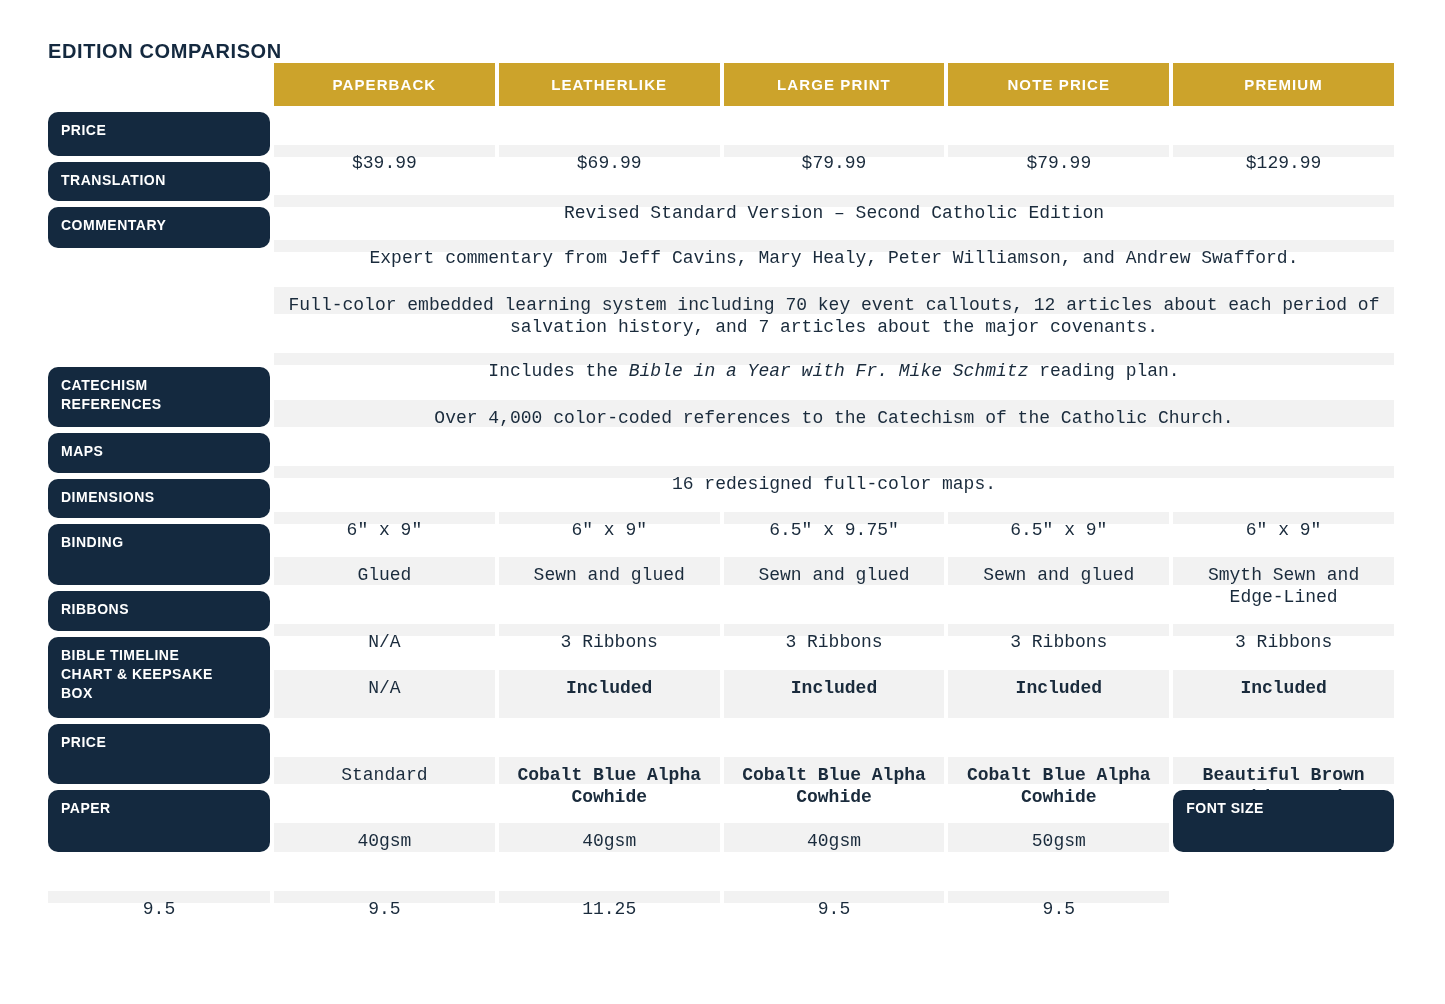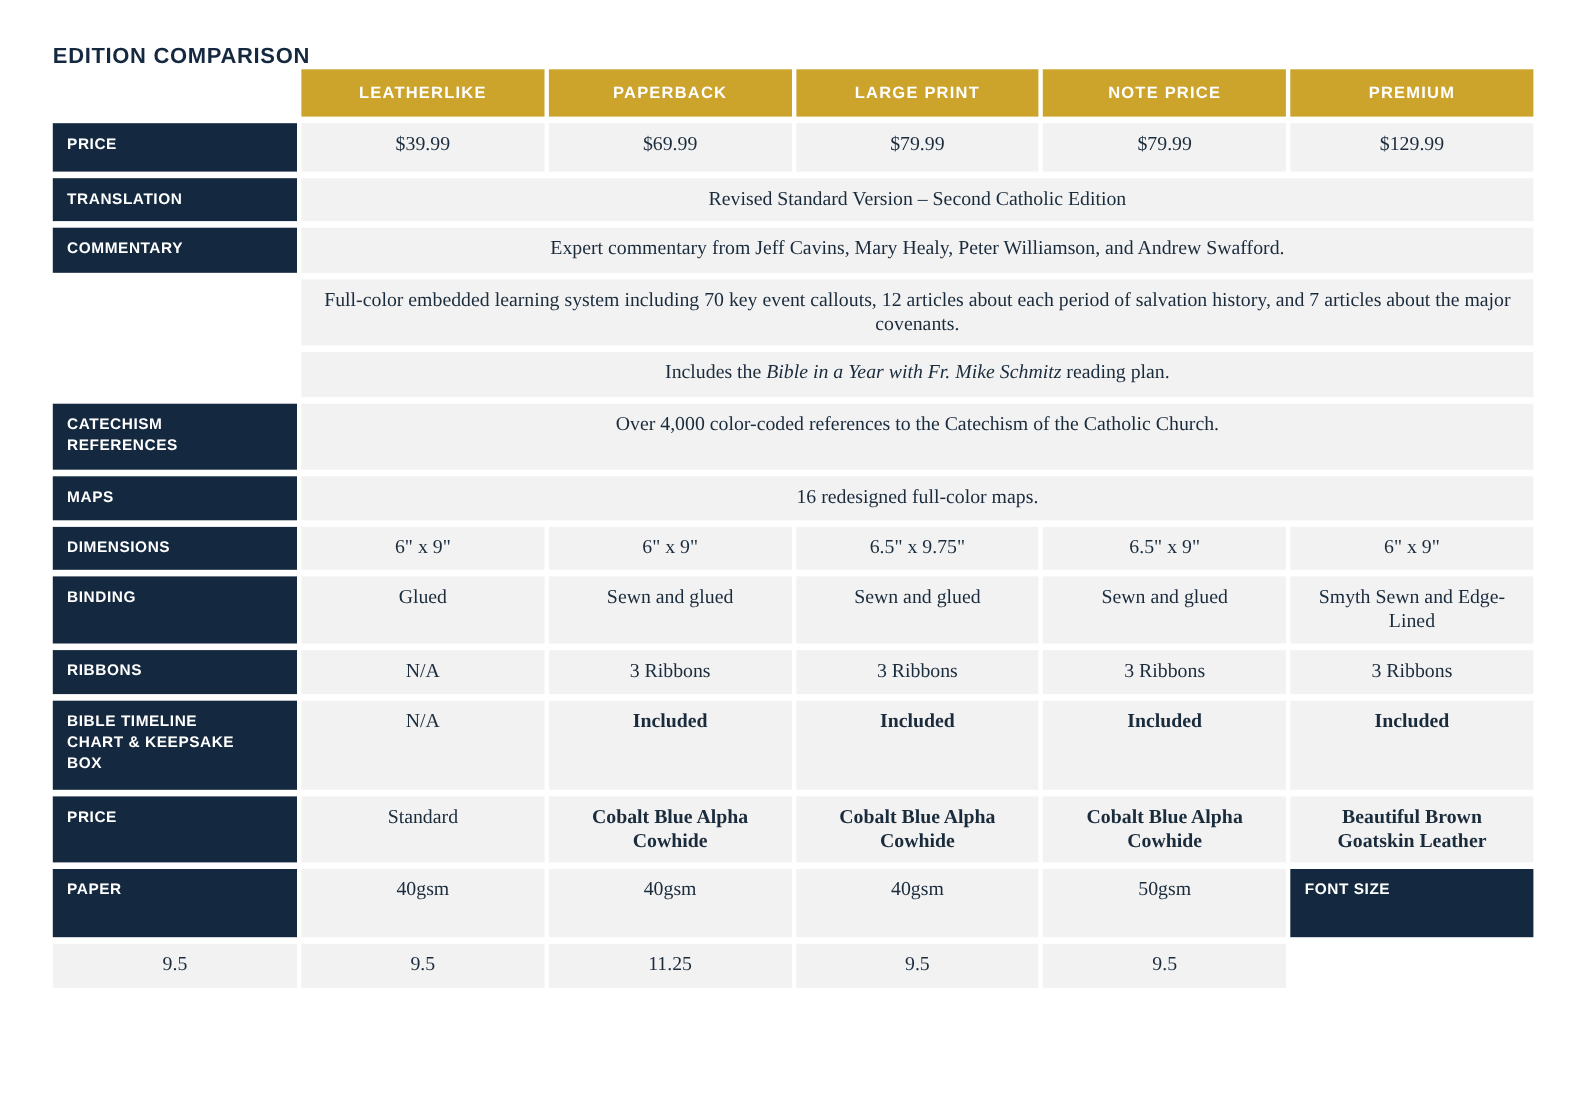--- a/index.html
+++ b/index.html
@@ -85,8 +85,8 @@
   <div class="grid">
 
     <div class="corner"></div>
+    <div class="colhead">PAPERBACK</div>
     <div class="colhead">LEATHERLIKE</div>
-    <div class="colhead">PAPERBACK</div>
     <div class="colhead">LARGE PRINT</div>
     <div class="colhead">NOTE PRICE</div>
     <div class="colhead">PREMIUM</div>

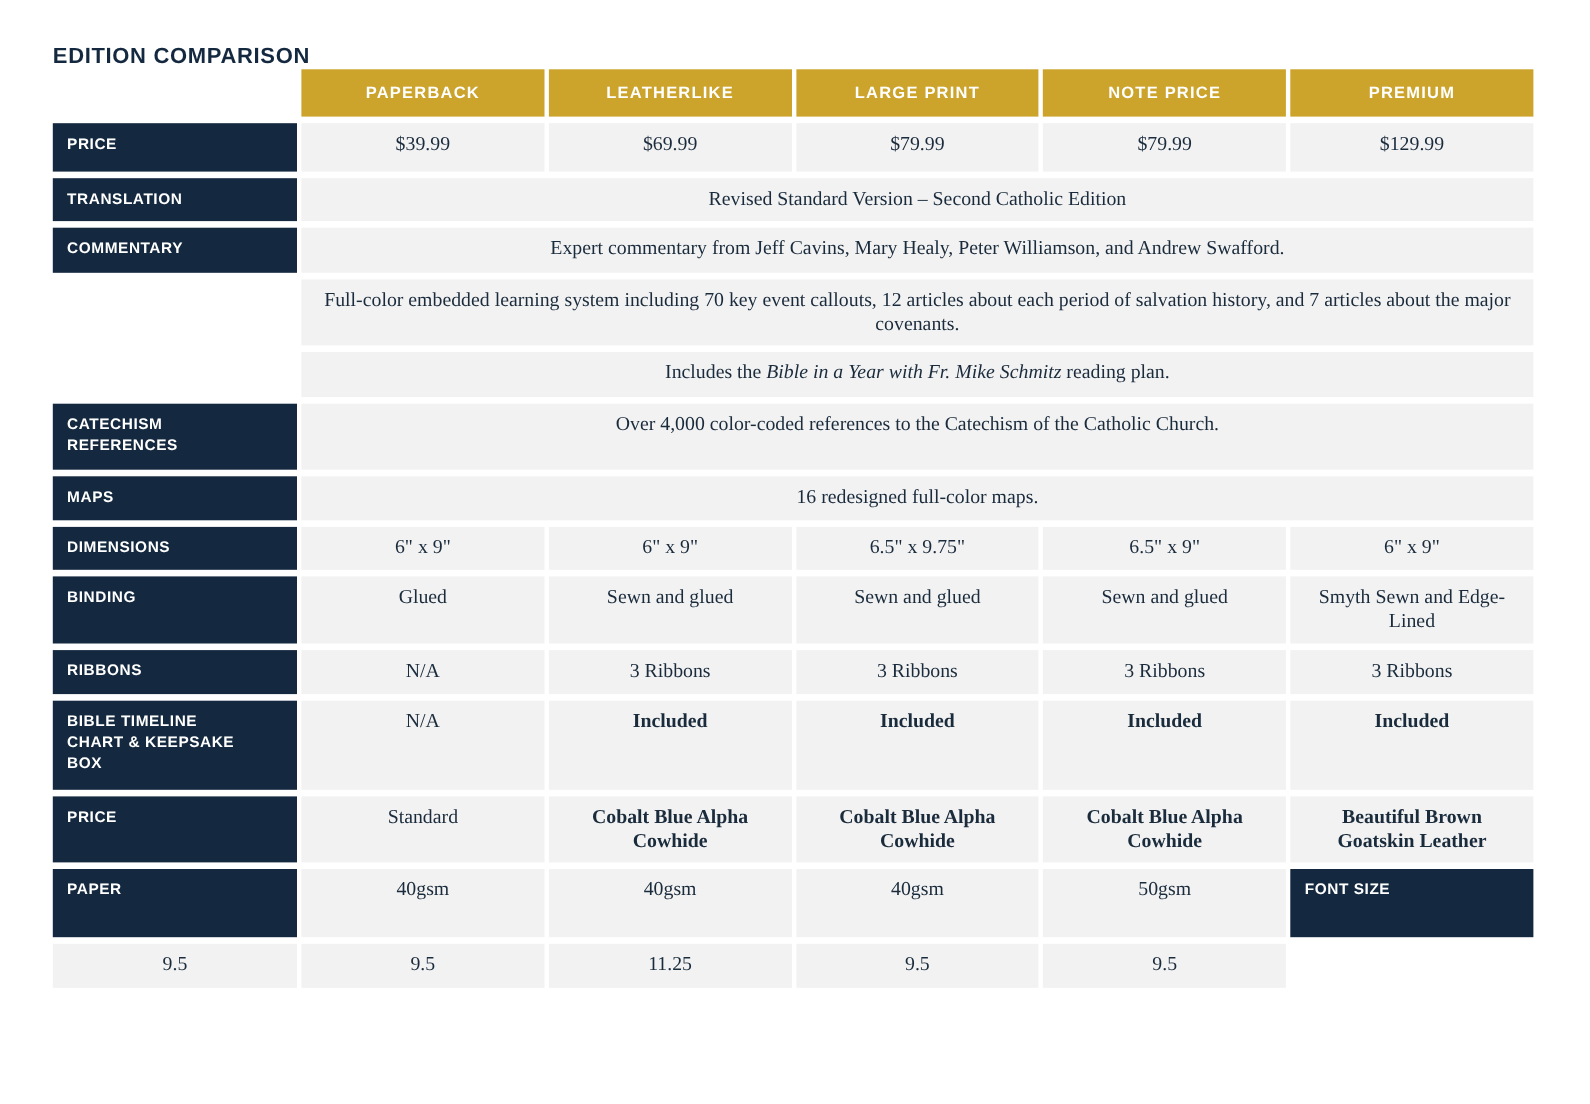--- a/index.html
+++ b/index.html
@@ -73,6 +73,7 @@
     justify-content: flex-start;
     text-align: left;
     padding: 9px 55px 9px 13px;
+    border-radius: 10px;
   }
   .em { font-style: italic; }
 </style>

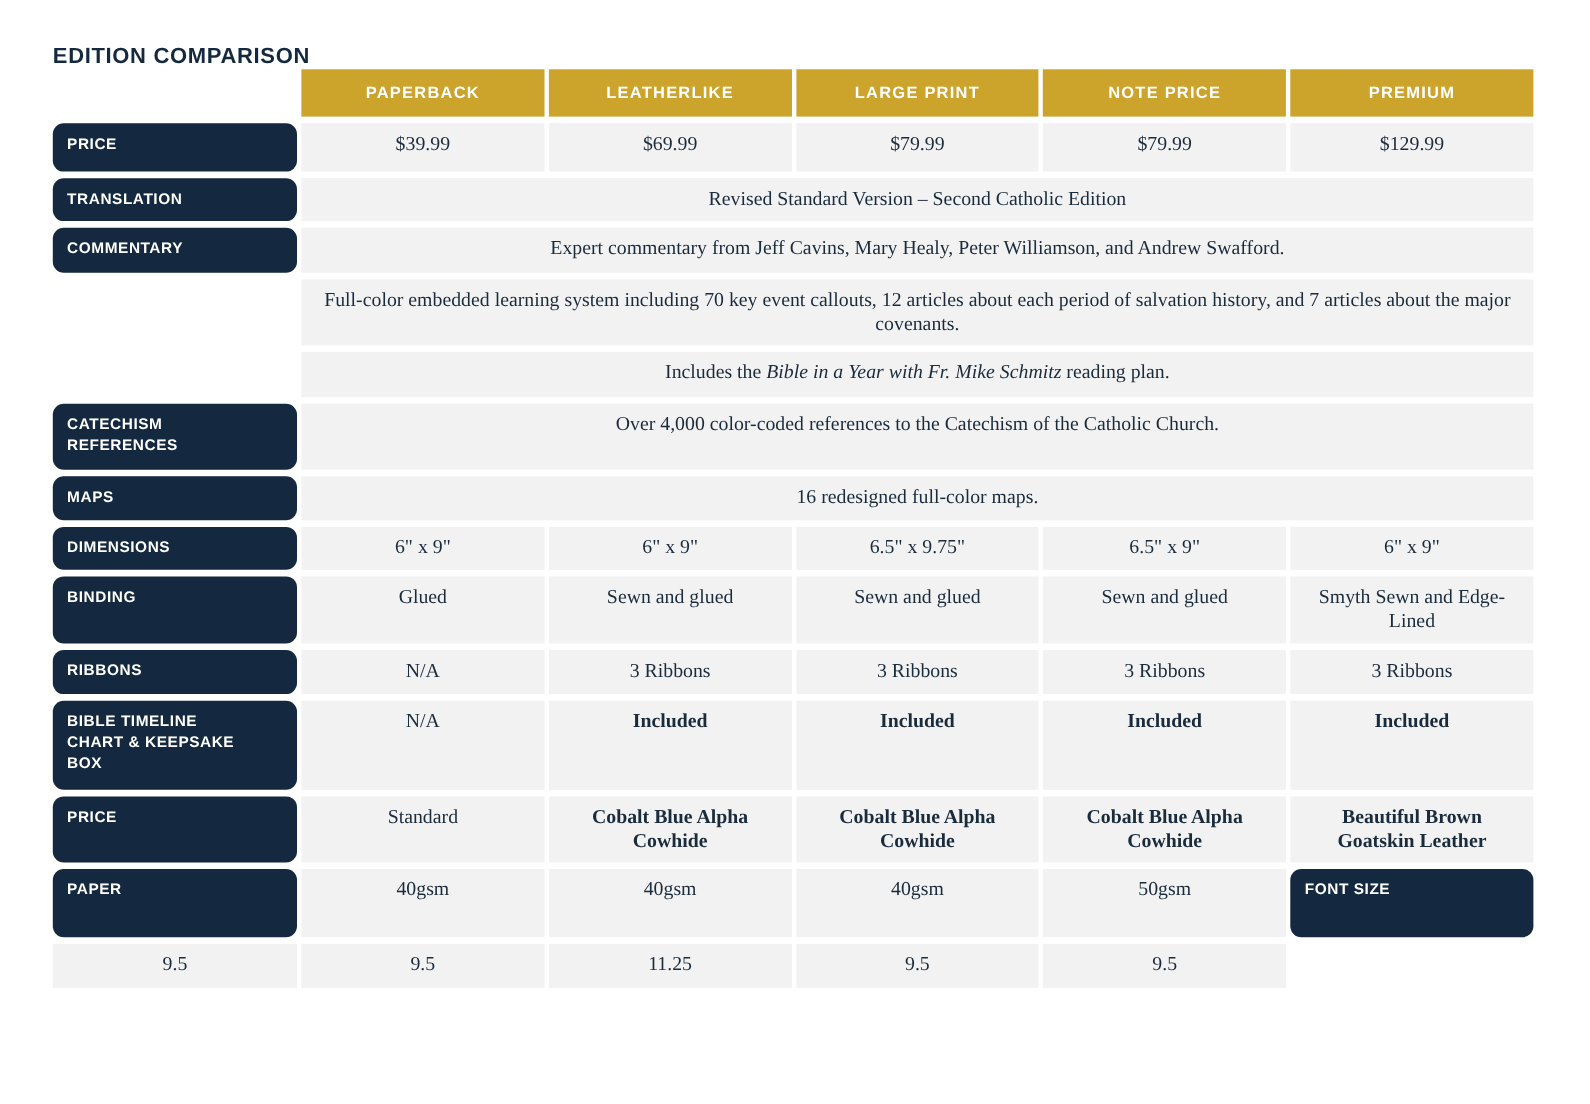--- a/index.html
+++ b/index.html
@@ -34,7 +34,7 @@
   .cell {
     background: #F2F2F2;
     color: #1A2B3C;
-    font-family: Liberation Serif, serif;
+    font-family: Liberation Mono, monospace;
     font-size: 18px;
     line-height: 1.22;
     display: flex;
@@ -43,6 +43,7 @@
     justify-content: flex-start;
     text-align: center;
     padding: 8px 12px 4px 12px;
+    margin-top: 33px;
   }
   .cell.span { grid-column: 2 / 7; }
   .cell.bold { font-weight: 700; }

